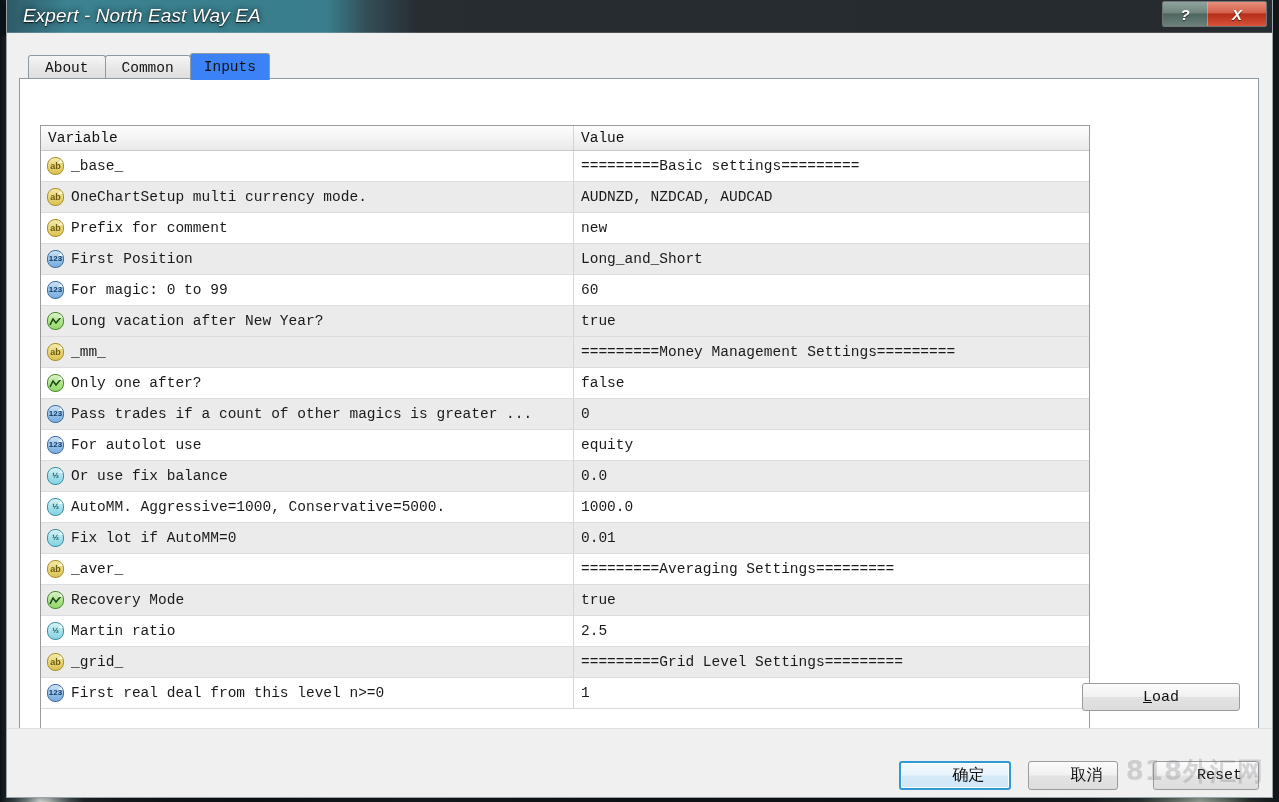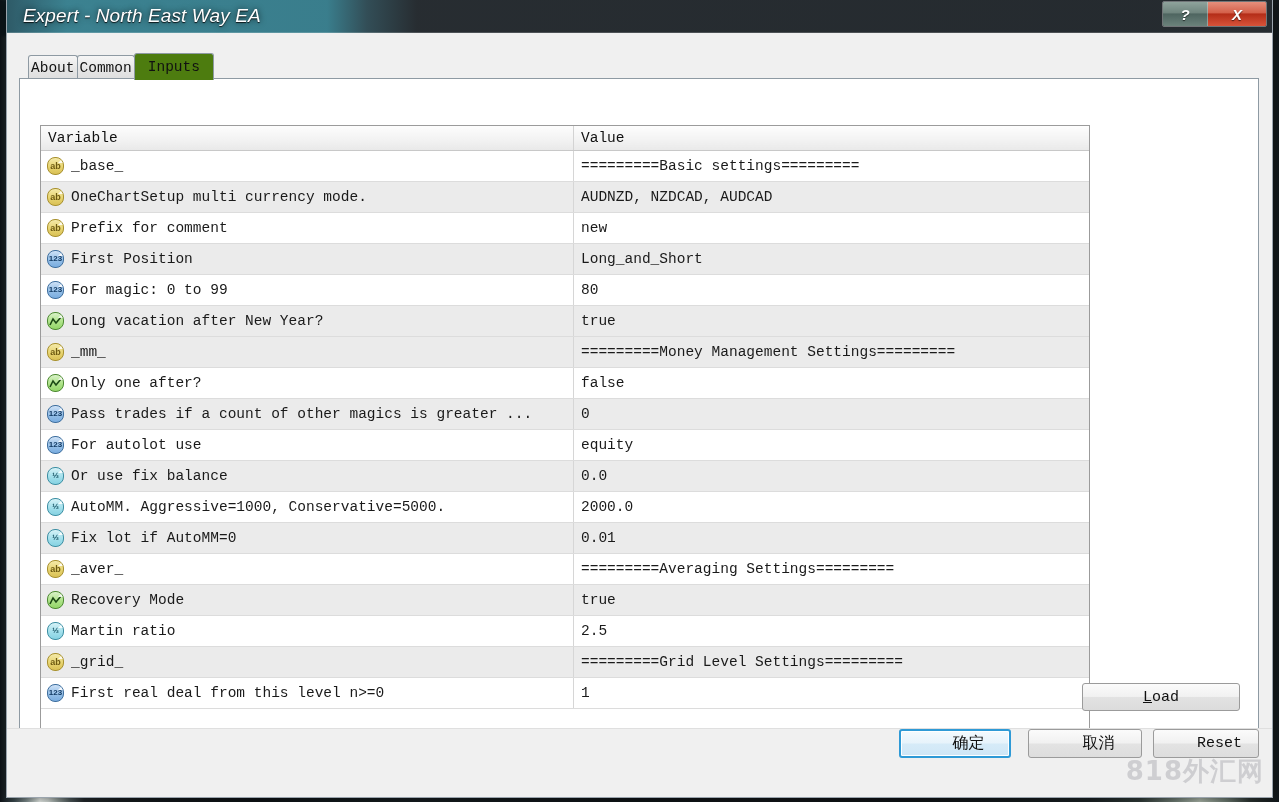--- a/index.html
+++ b/index.html
@@ -110,7 +110,7 @@
   }
   .tab {
     height: 24px;
-    padding: 0 2px;
+    padding: 0 16px;
     display: flex; align-items: center;
     font-family: "Liberation Mono", monospace;
     font-size: 14.5px; color: #111;

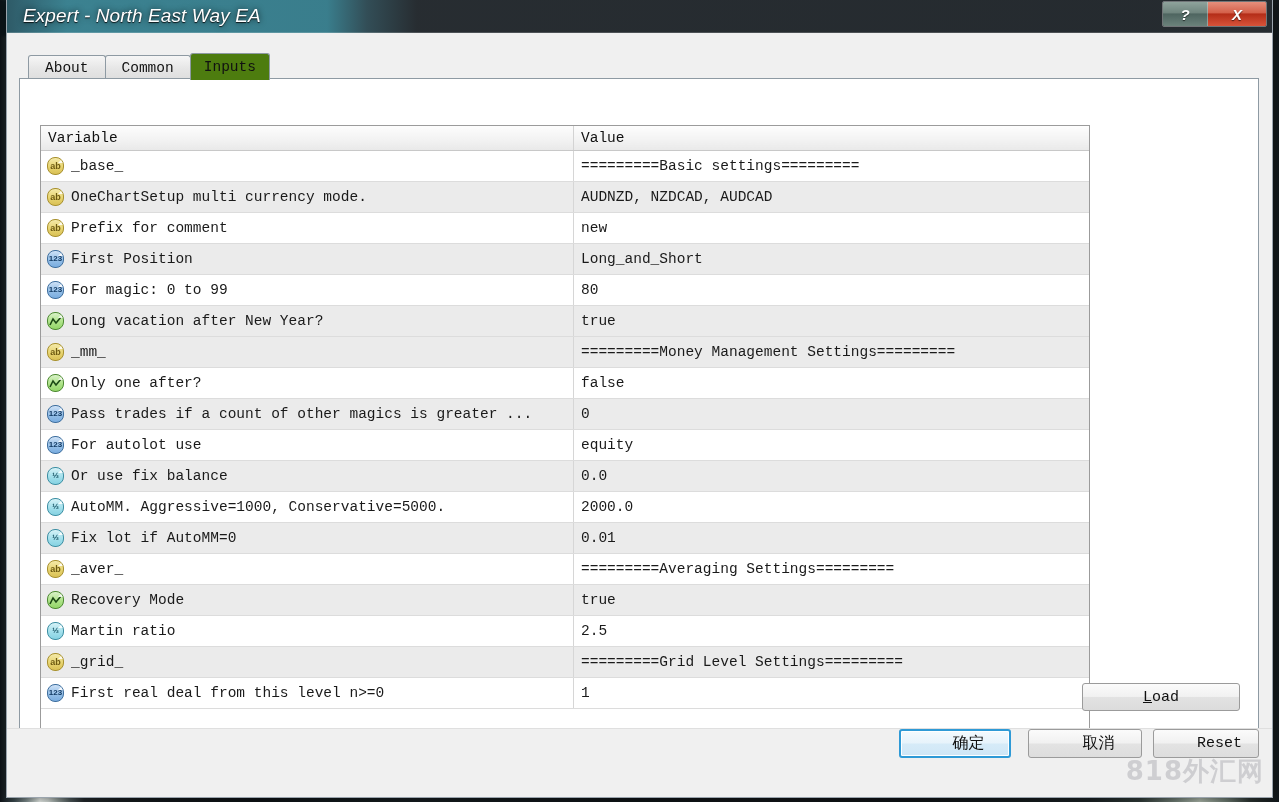--- a/index.html
+++ b/index.html
@@ -123,7 +123,7 @@
     cursor: default;
   }
   .tab.active {
-    background: #4d7c0f;
+    background: #3b82f6;
     height: 27px;
     padding: 12px 13px;
     border-color: #8e9aa3;

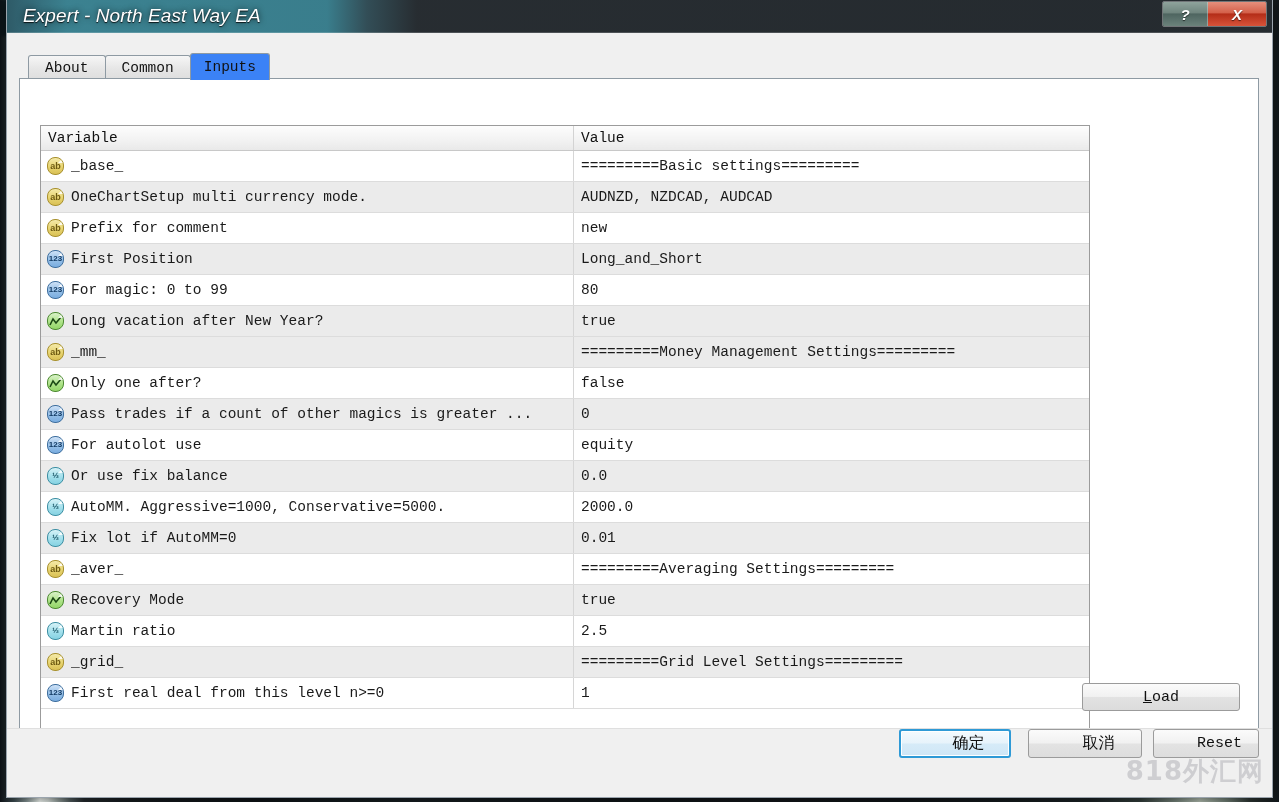--- a/index.html
+++ b/index.html
@@ -363,7 +363,7 @@
                     <span class="var-label">For magic: 0 to 99</span>
                   </div>
                 </td>
-                <td>80</td>
+                <td>60</td>
               </tr>
               <tr class="even">
                 <td>

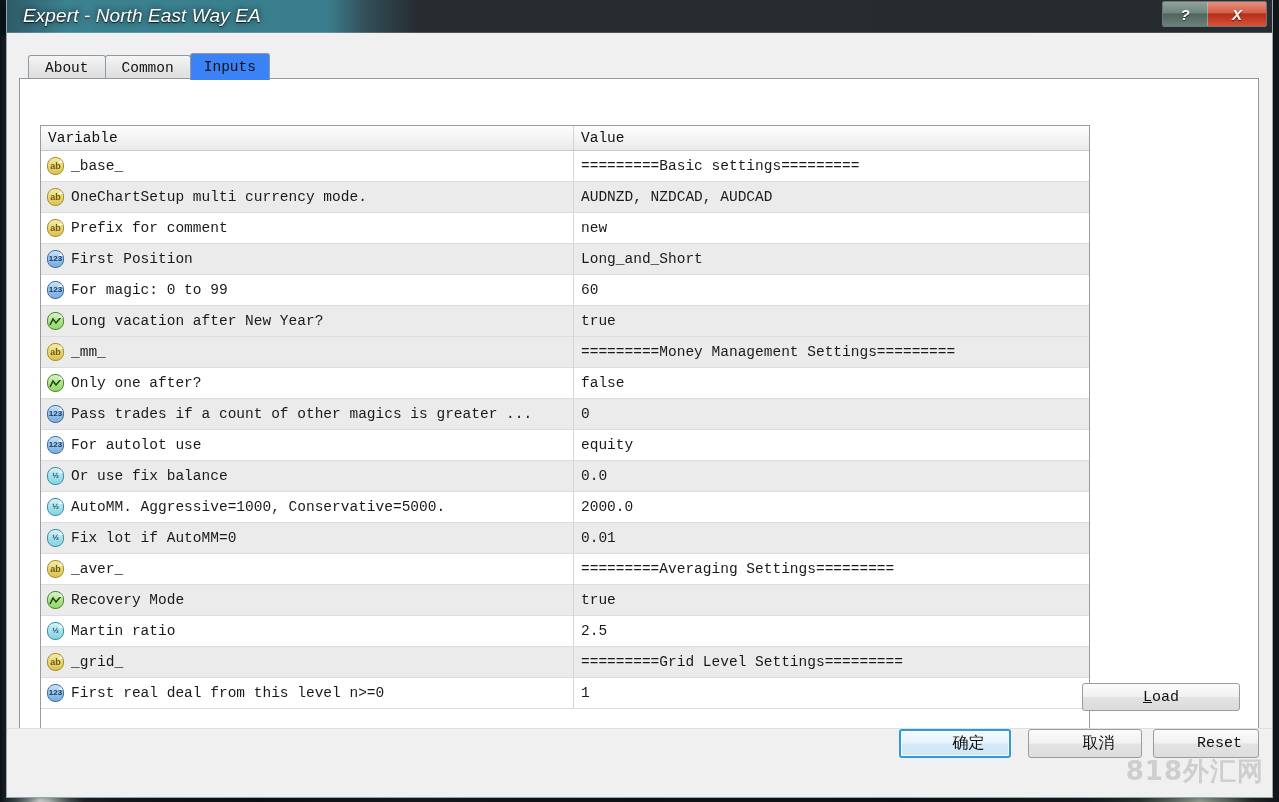--- a/index.html
+++ b/index.html
@@ -434,7 +434,7 @@
                     <span class="var-label">AutoMM. Aggressive=1000, Conservative=5000.</span>
                   </div>
                 </td>
-                <td>2000.0</td>
+                <td>1000.0</td>
               </tr>
               <tr class="even">
                 <td>

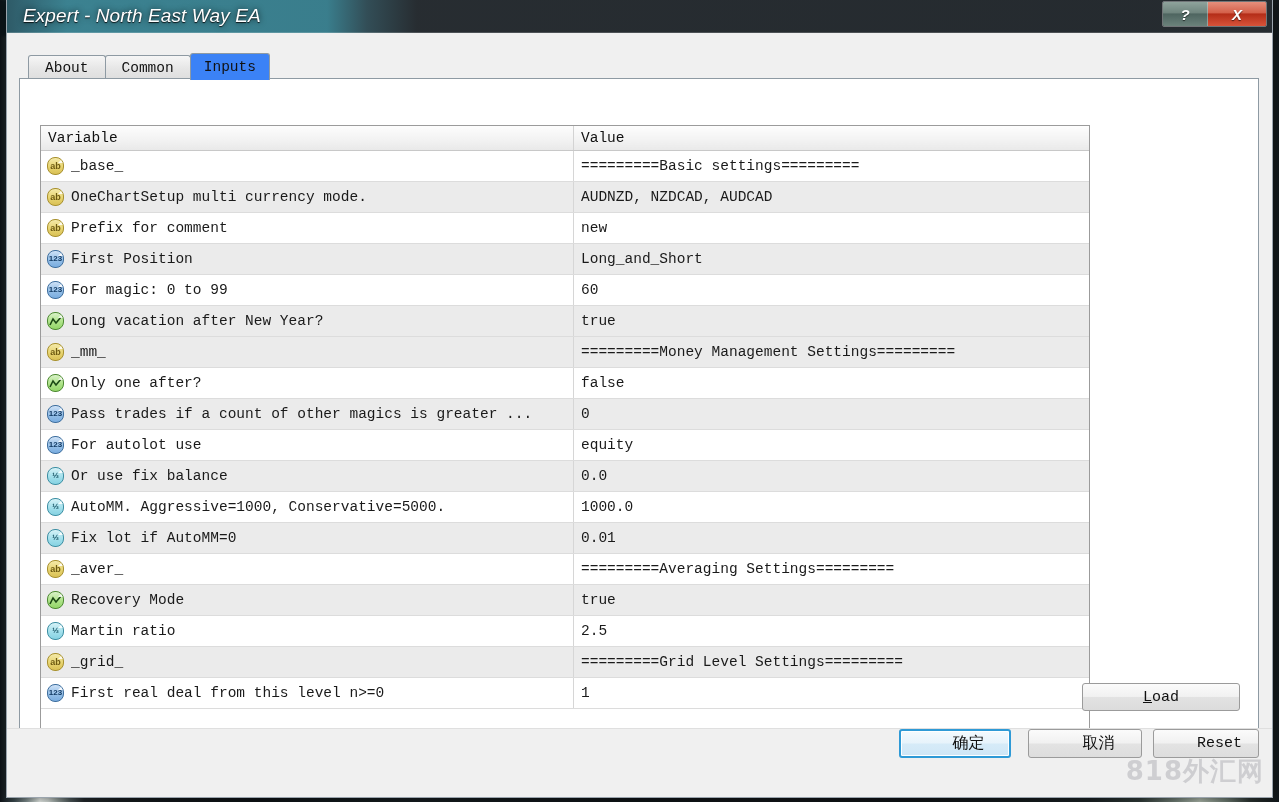--- a/index.html
+++ b/index.html
@@ -247,7 +247,7 @@
     border-top: 1px solid #dfdfdf;
   }
   .botbtn {
-    position: absolute; top: 0;
+    position: absolute; top: 32px;
     width: 113px; height: 29px;
     background: linear-gradient(180deg,#fbfbfb 0%, #f1f1f1 48%, #e3e3e3 52%, #dddddd 100%);
     border: 1px solid #9b9b9b;

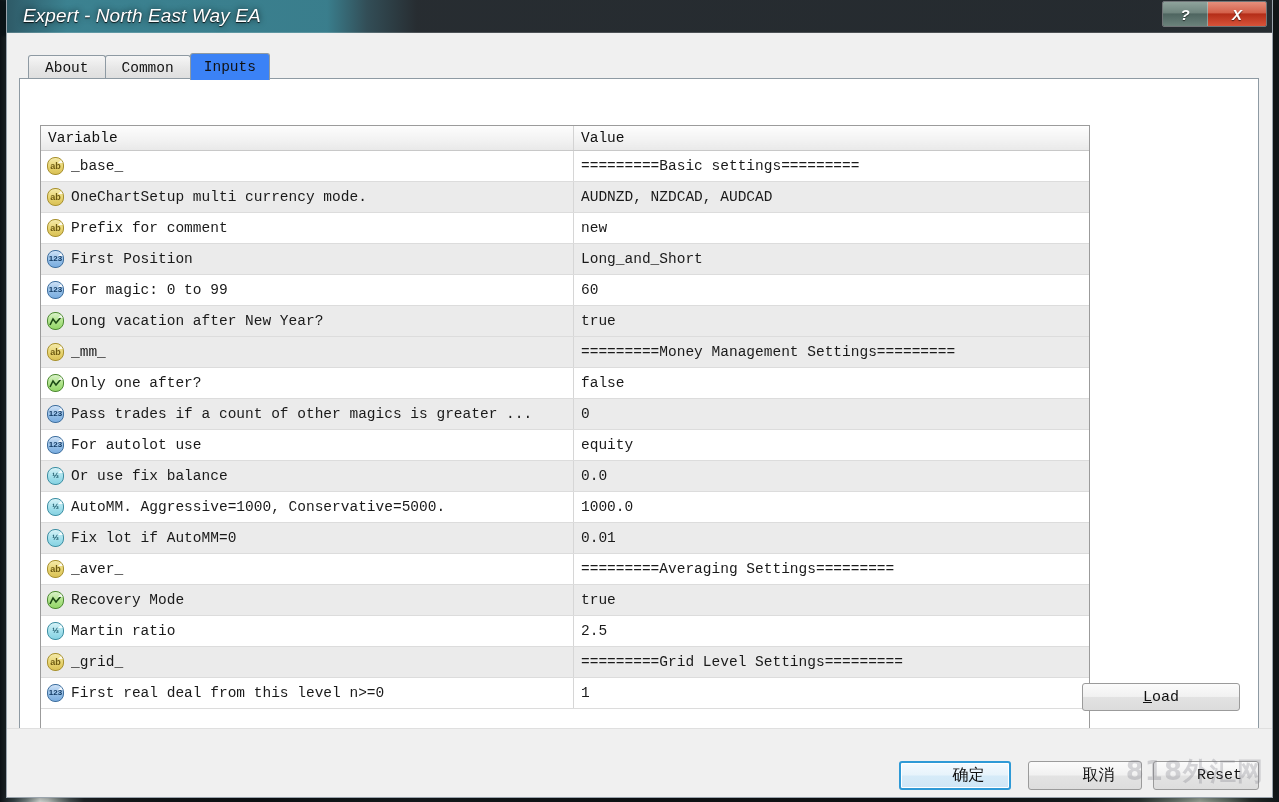--- a/index.html
+++ b/index.html
@@ -267,7 +267,7 @@
     box-shadow: inset 0 0 0 1px #ffffff;
   }
   #btn-cancel {
-    left: 1021px; width: 114px;
+    left: 1021px; width: 90px;
     font-family: "DejaVu Sans", sans-serif; font-size: 16px;
   }
   #btn-reset { left: 1146px; width: 106px; }

